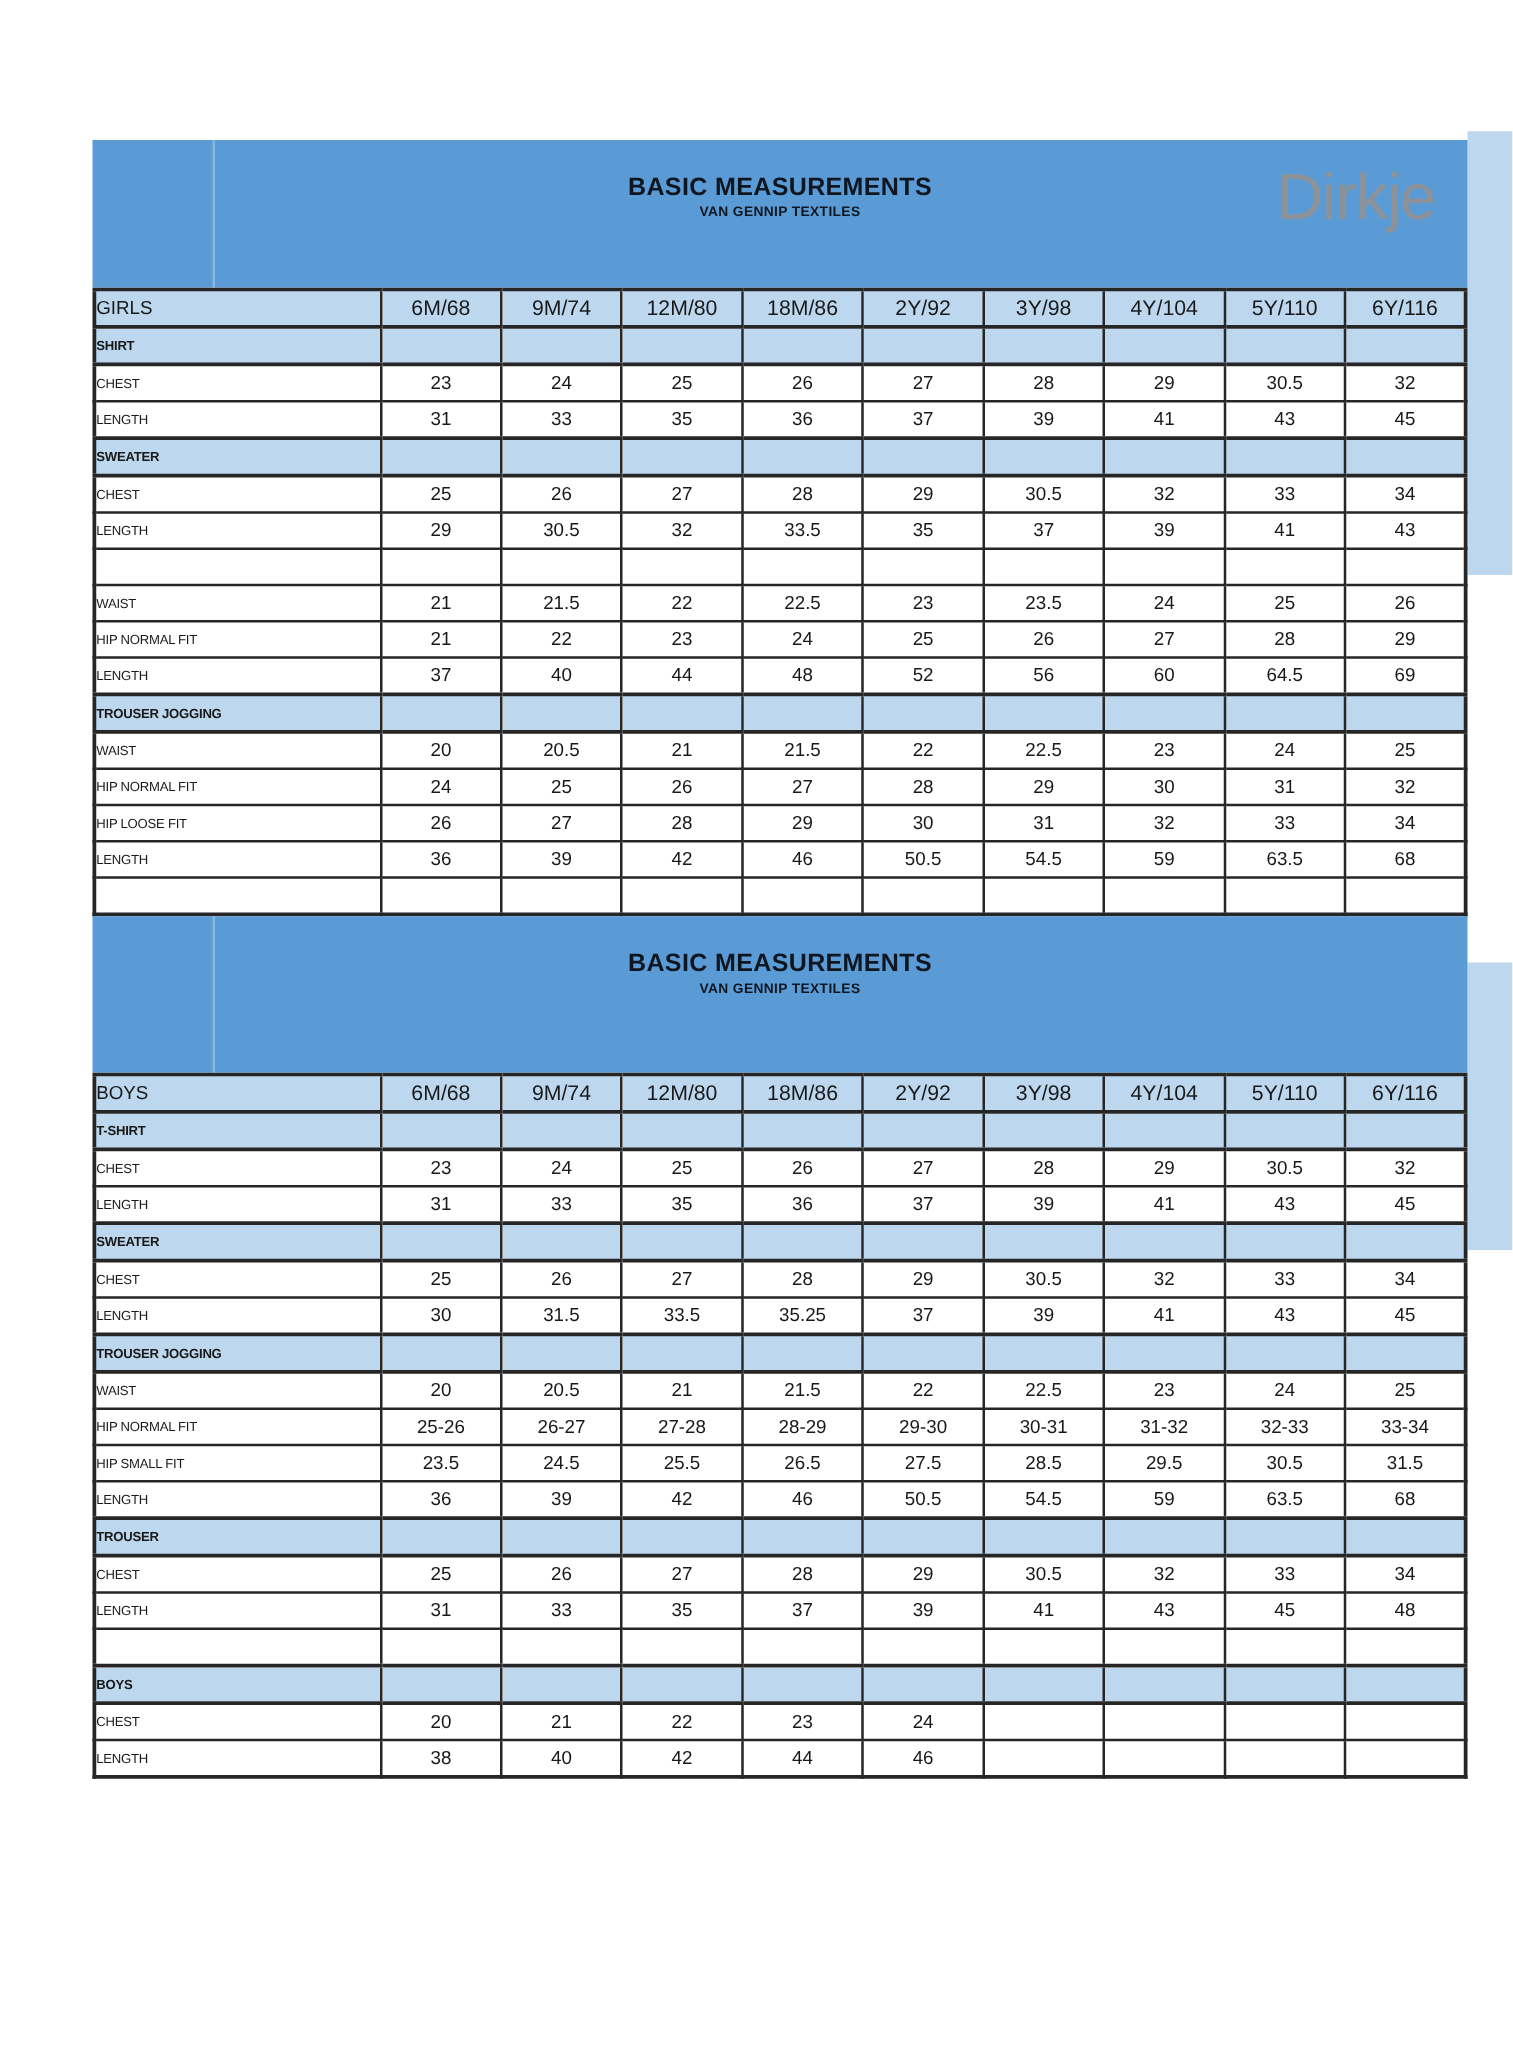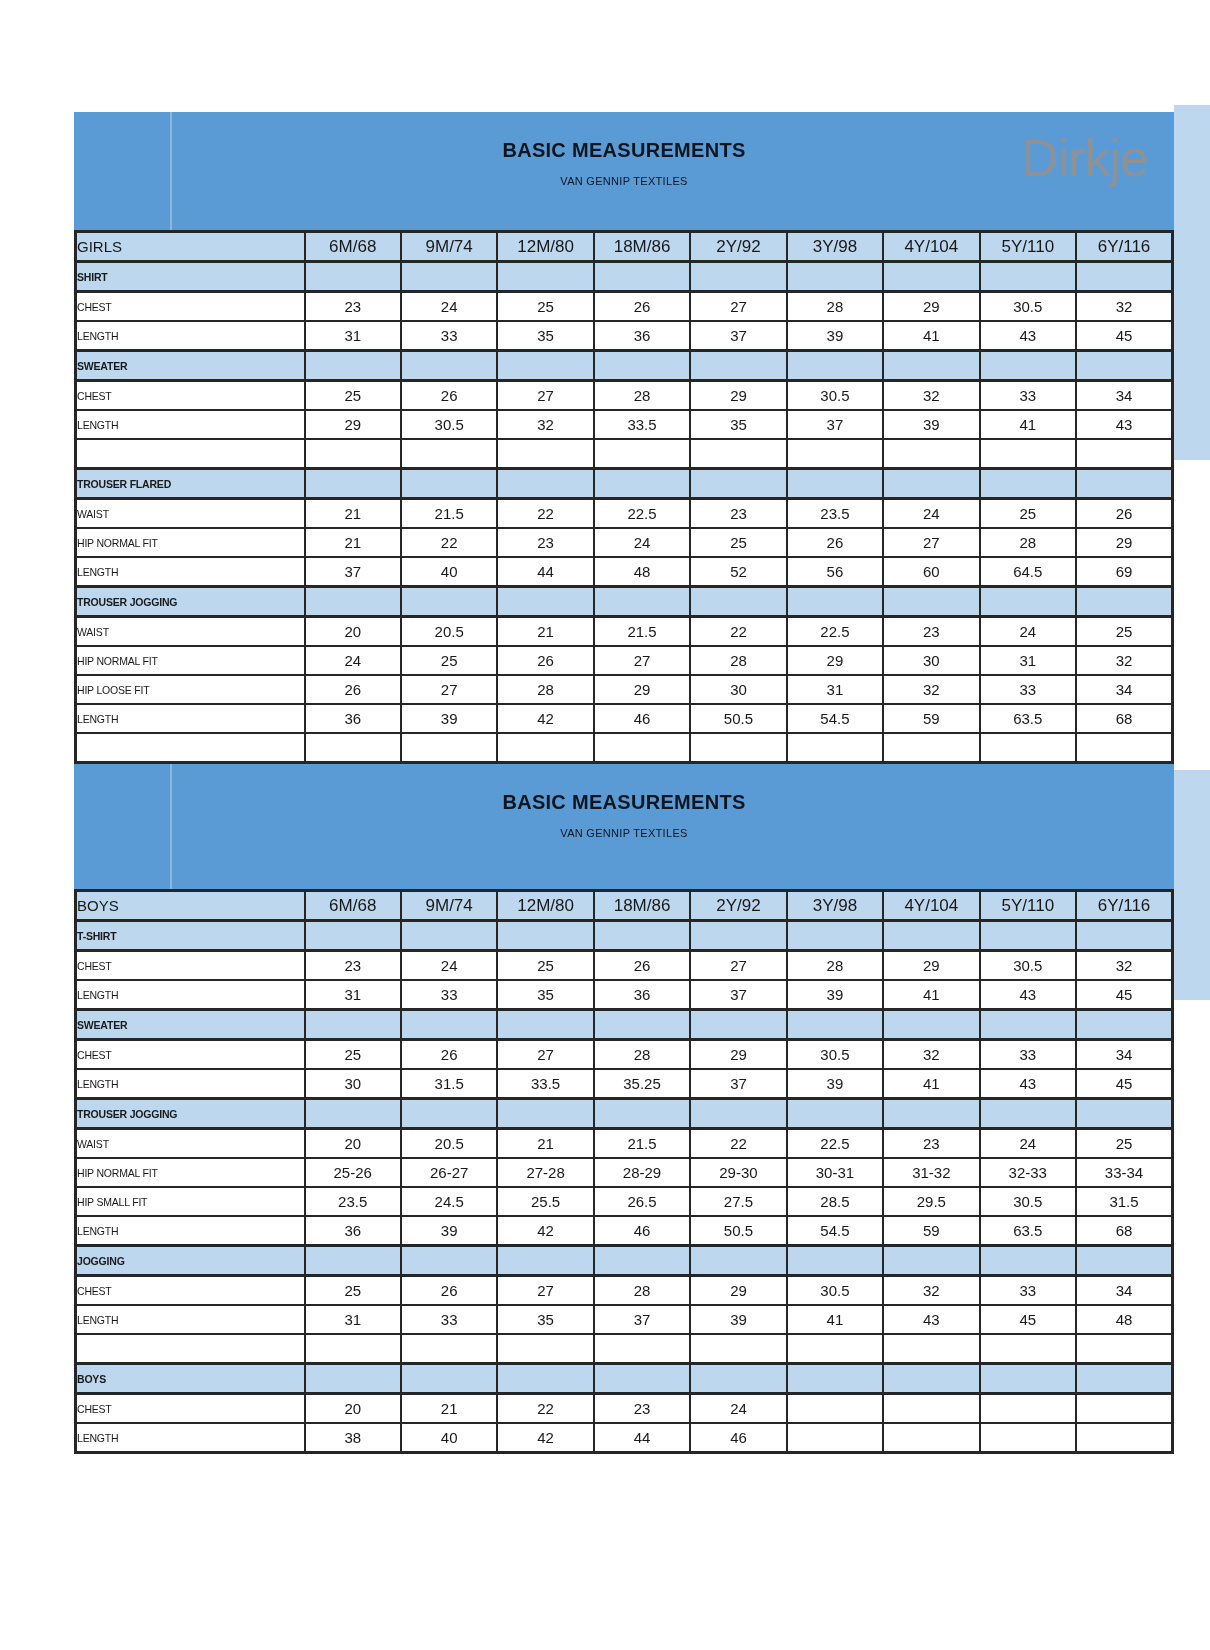--- a/index.html
+++ b/index.html
@@ -41,9 +41,9 @@
     color: #10161f;
   }
   .banner-subtitle {
-    margin-top: 13px;
+    margin-top: 2px;
     font-size: 11px;
-    font-weight: normal;
+    font-weight: bold;
     letter-spacing: 0.3px;
     color: #10161f;
   }

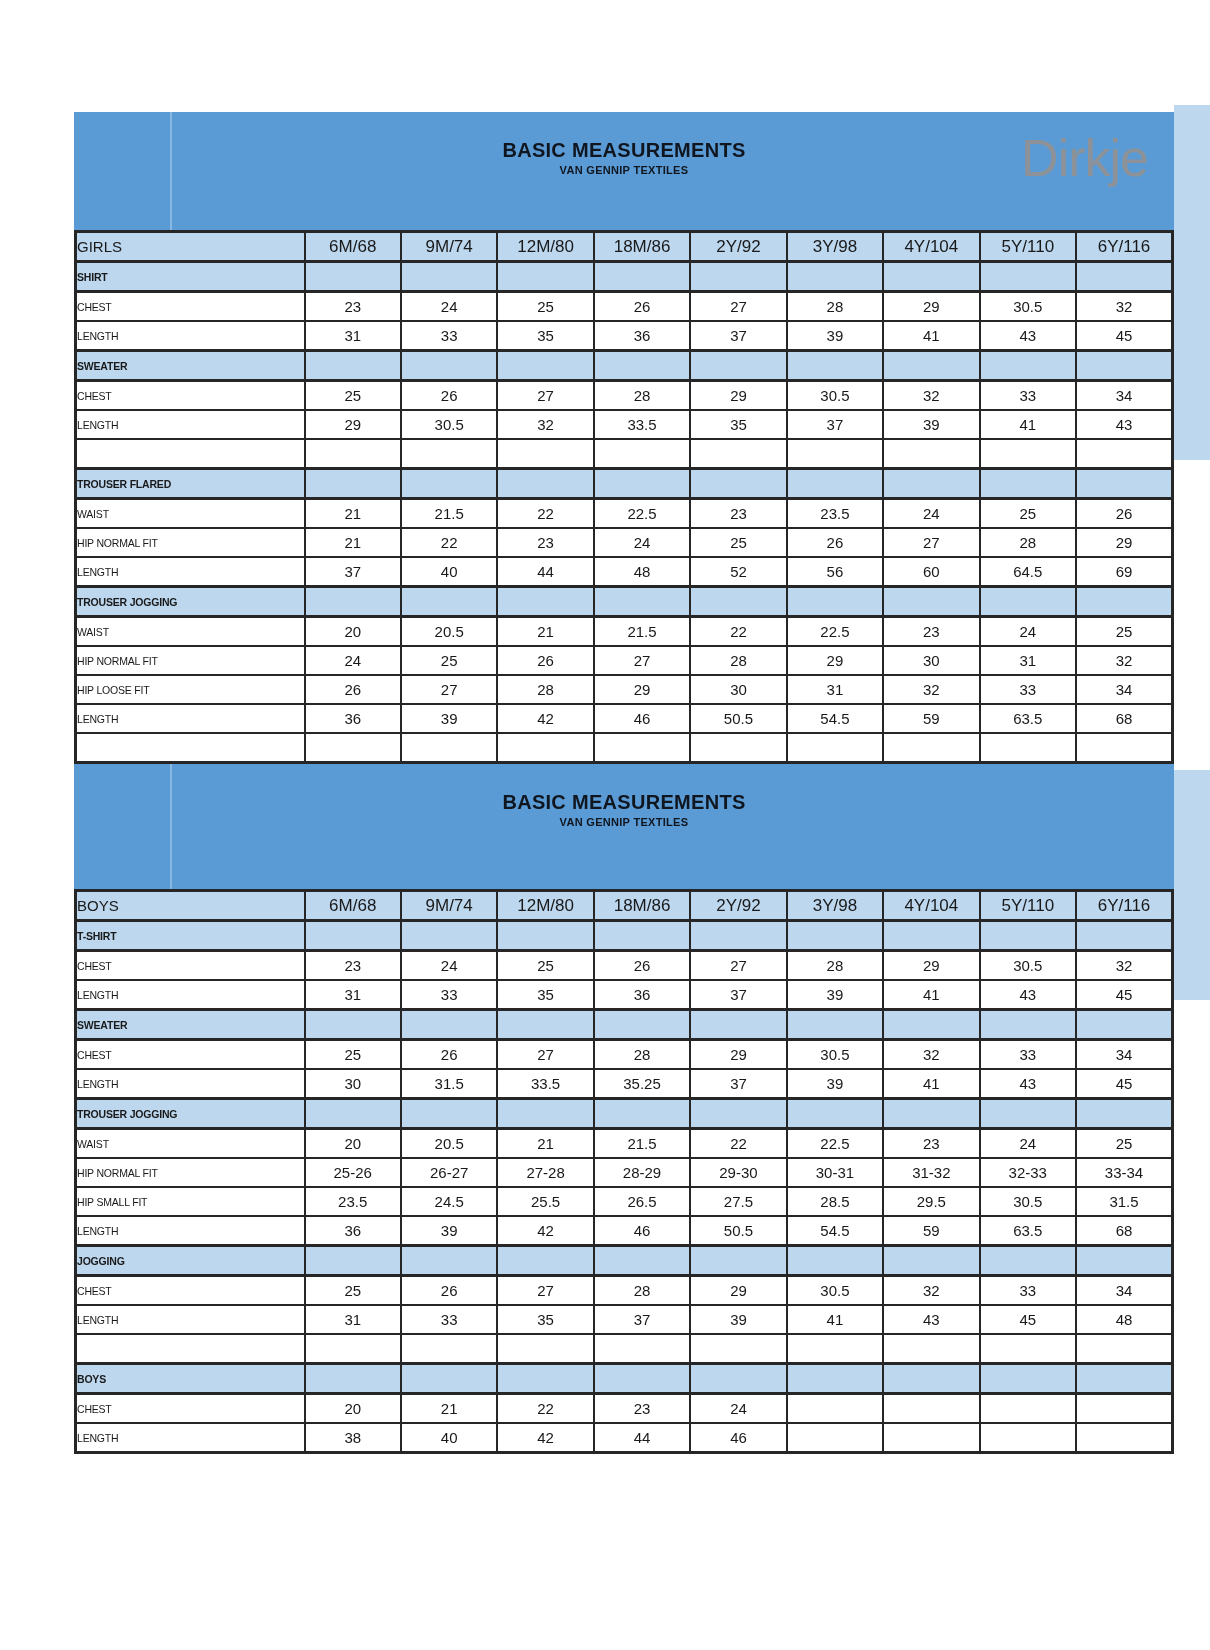--- a/index.html
+++ b/index.html
@@ -245,18 +245,6 @@
             <td class="val"></td>
             <td class="val"></td>
           </tr>
-          <tr class="section-row">
-            <td class="rowlabel">TROUSER FLARED</td>
-            <td class="val"></td>
-            <td class="val"></td>
-            <td class="val"></td>
-            <td class="val"></td>
-            <td class="val"></td>
-            <td class="val"></td>
-            <td class="val"></td>
-            <td class="val"></td>
-            <td class="val"></td>
-          </tr>
           <tr class="data-row">
             <td class="rowlabel">WAIST</td>
             <td class="val">21</td>

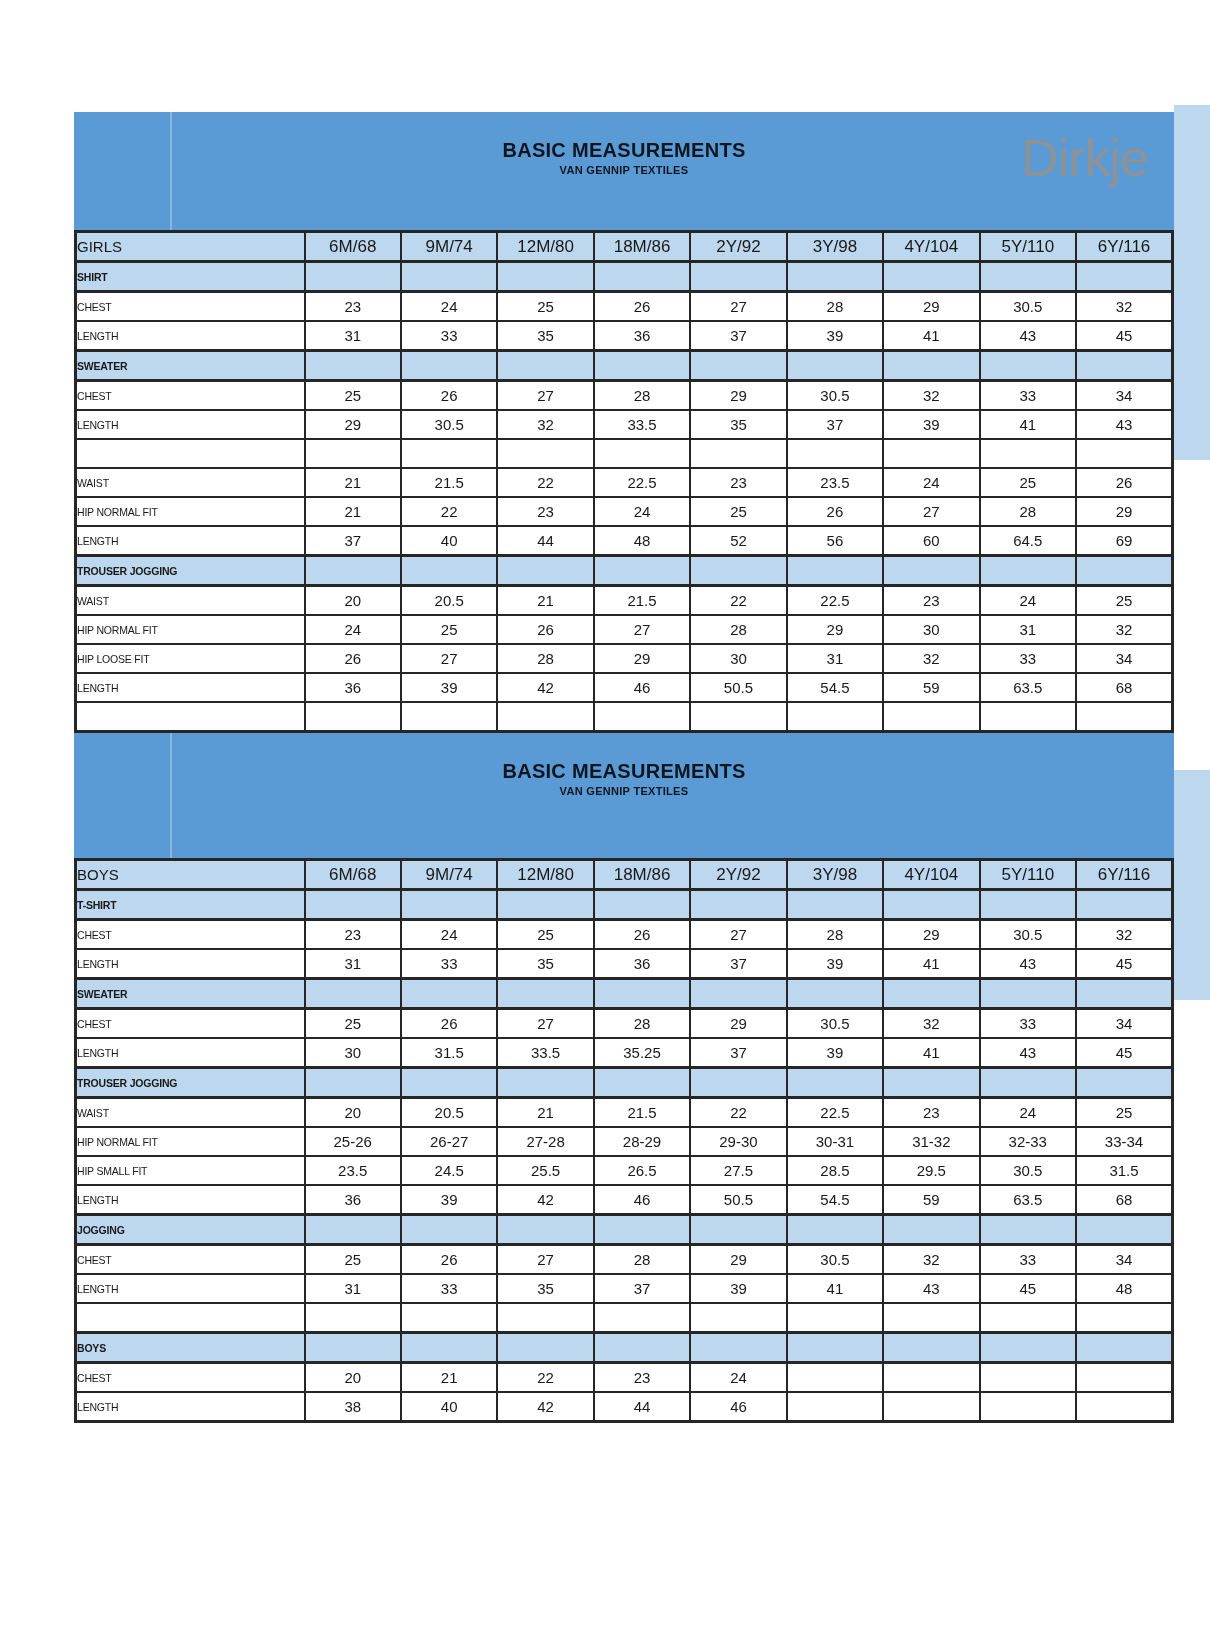--- a/index.html
+++ b/index.html
@@ -525,7 +525,7 @@
             <td class="val">68</td>
           </tr>
           <tr class="section-row">
-            <td class="rowlabel">JOGGING</td>
+            <td class="rowlabel">TROUSER</td>
             <td class="val"></td>
             <td class="val"></td>
             <td class="val"></td>

